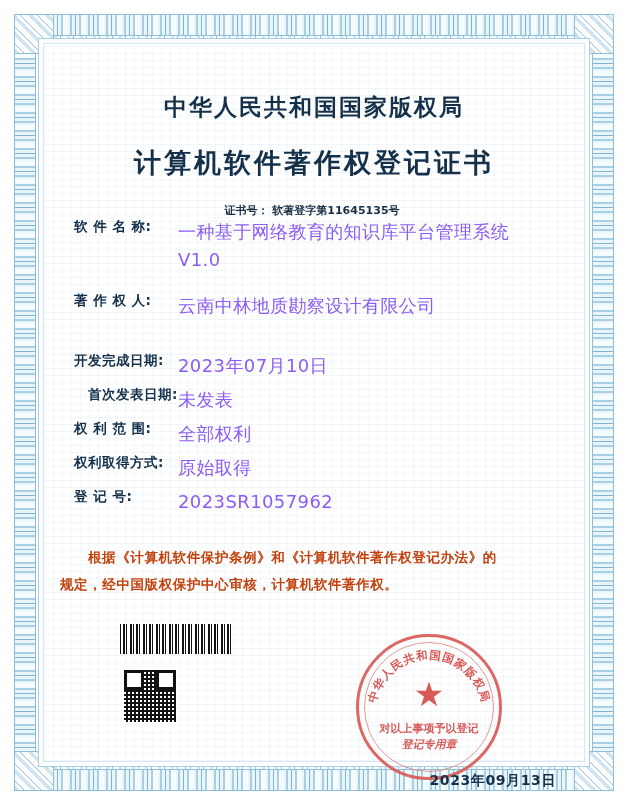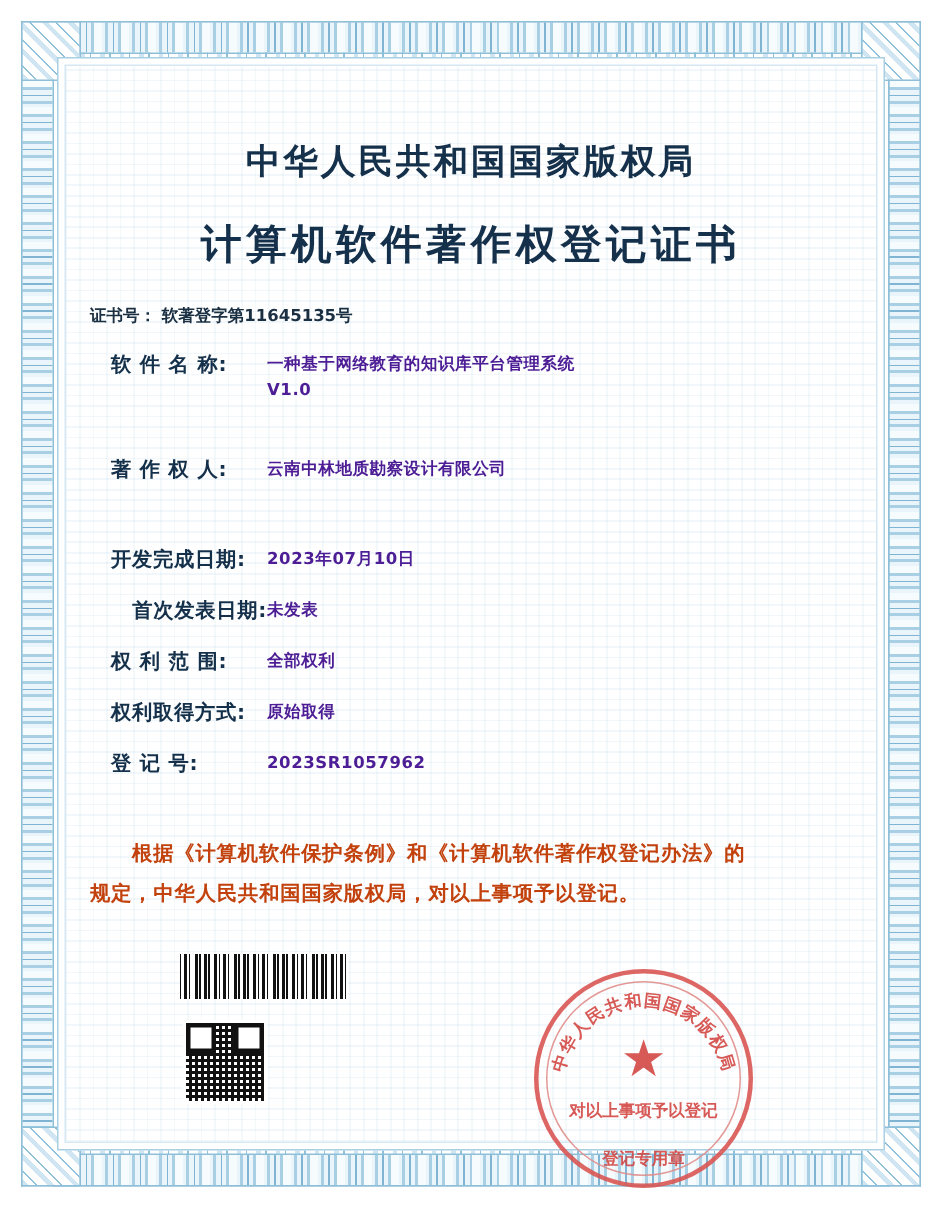--- a/index.html
+++ b/index.html
@@ -150,7 +150,7 @@
   }
 
   .certno {
-    text-align: left;
+    text-align: center;
     font-size: 11px;
     font-weight: bold;
     color: #1b2f42;

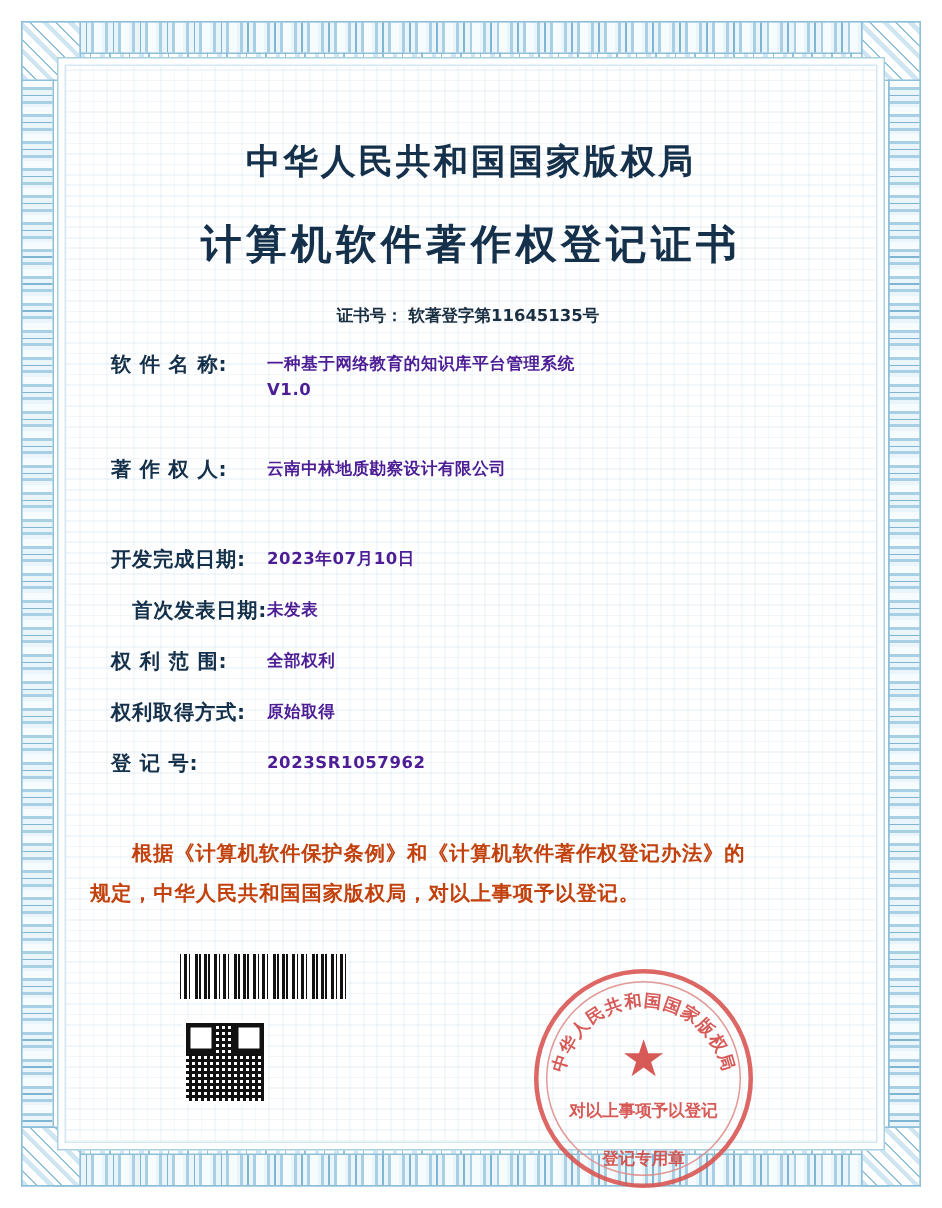--- a/index.html
+++ b/index.html
@@ -160,7 +160,7 @@
   }
 
   .fields {
-    margin-top: 16px;
+    margin-top: 0;
   }
   .row {
     display: flex;

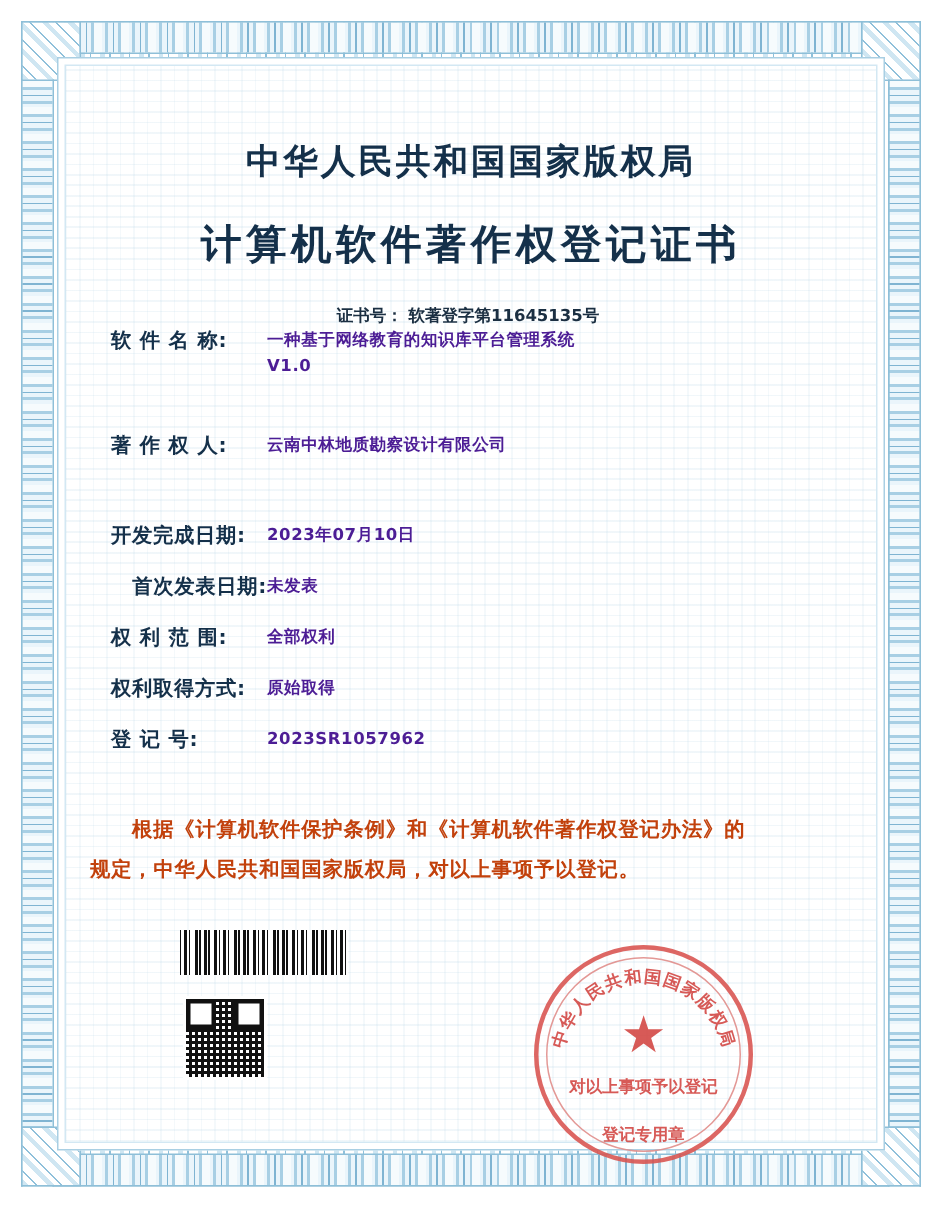--- a/index.html
+++ b/index.html
@@ -185,9 +185,9 @@
     padding-right: 2px;
   }
   .row .value {
-    font-size: 11px;
-    font-weight: bold;
-    color: #4c1d95;
+    font-size: 18px;
+    font-weight: normal;
+    color: #8b5cf6;
     font-family: "DejaVu Sans", sans-serif;
     letter-spacing: 0.4px;
     line-height: 1.55;

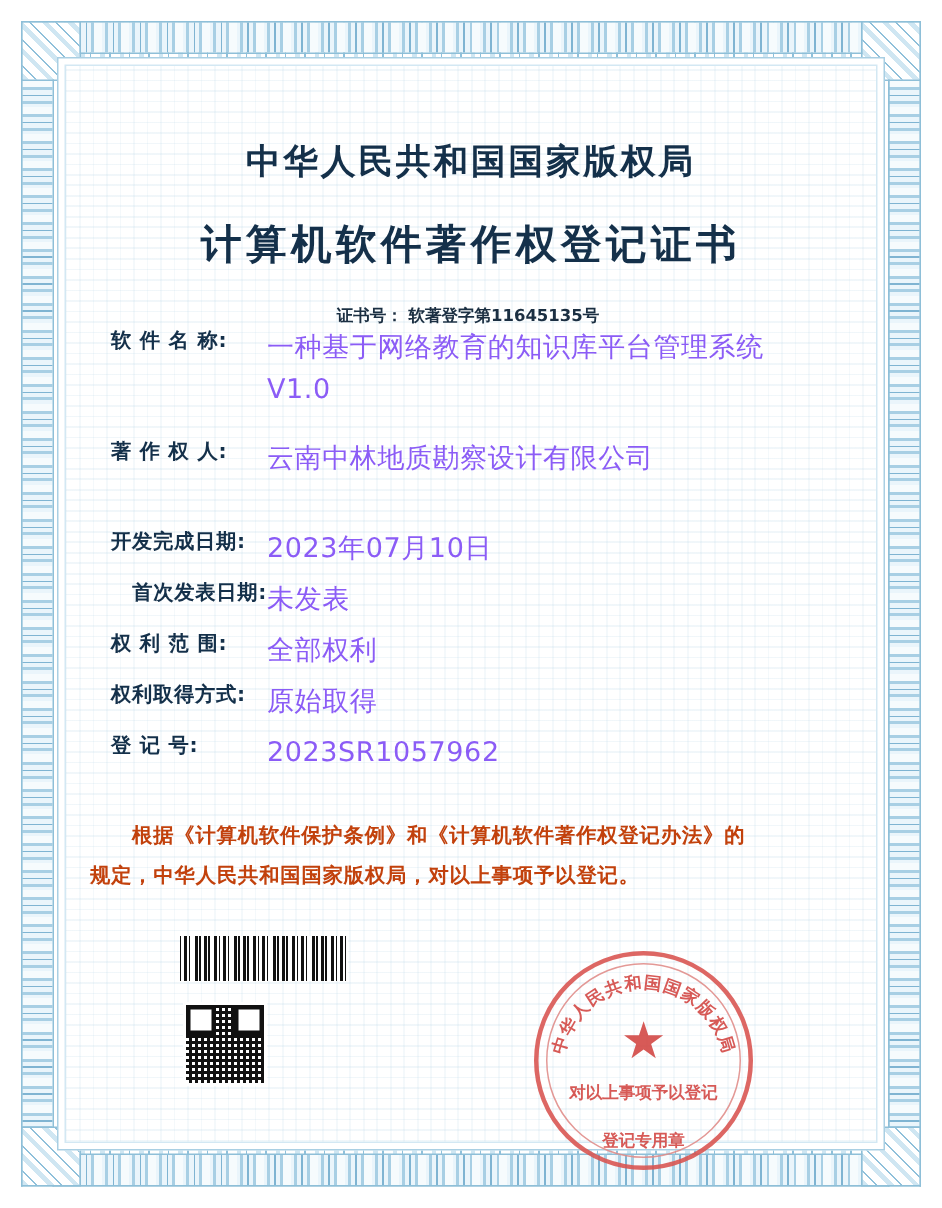--- a/index.html
+++ b/index.html
@@ -376,7 +376,7 @@
 
     <div class="statement">
       <div><span class="indent"></span><span>根据《计算机软件保护条例》和《计算机软件著作权登记办法》的</span></div>
-      <div>规定，中华人民共和国国家版权局，对以上事项予以登记。</div>
+      <div>规定，经中国版权保护中心审核，计算机软件著作权。</div>
     </div>
 
     <div class="marks">

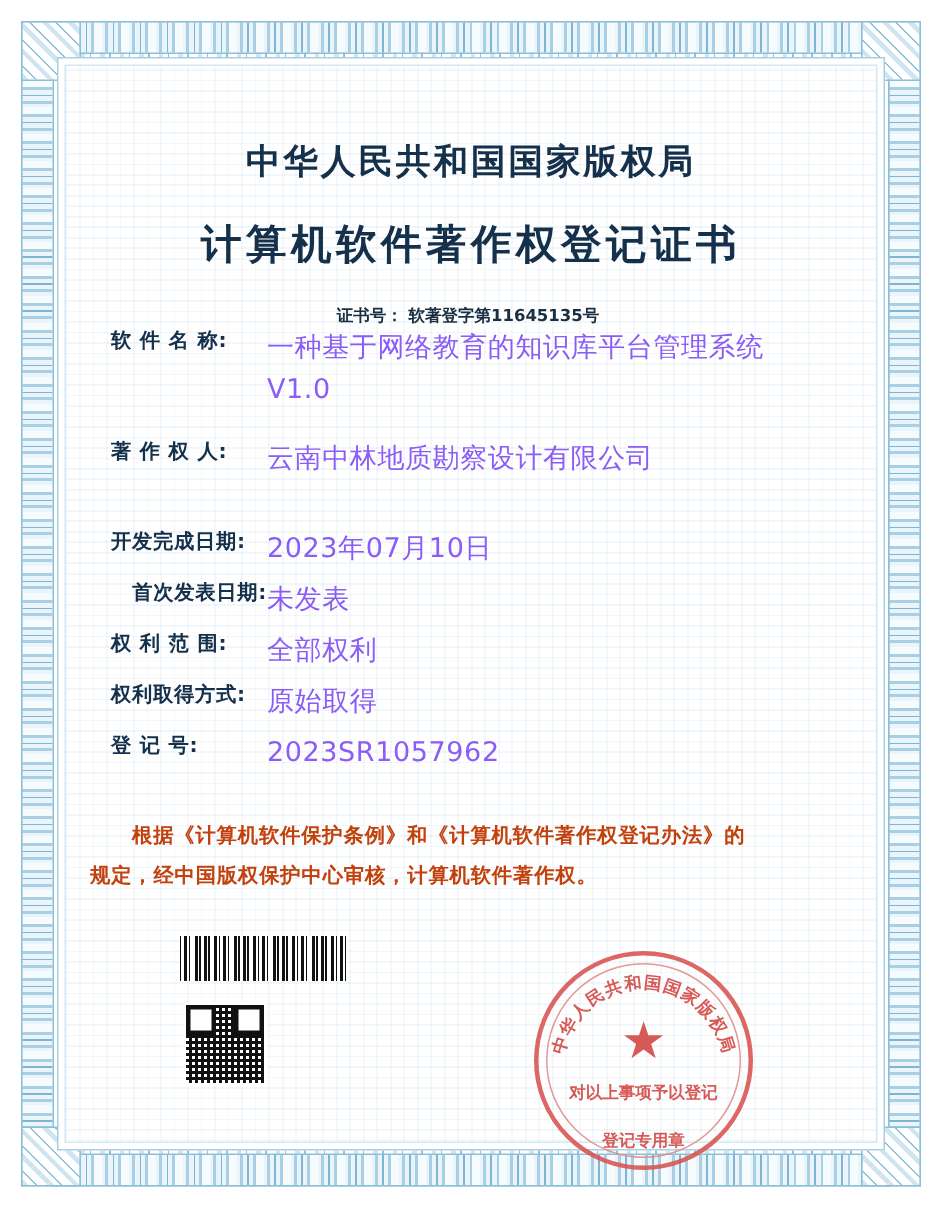--- a/index.html
+++ b/index.html
@@ -299,7 +299,7 @@
     color: #d24440;
   }
   .seal .l1 { top: 84px; }
-  .seal .l2 { top: 116px; }
+  .seal .l2 { top: 100px; font-style: italic; }
 
   .issue-date {
     position: absolute;

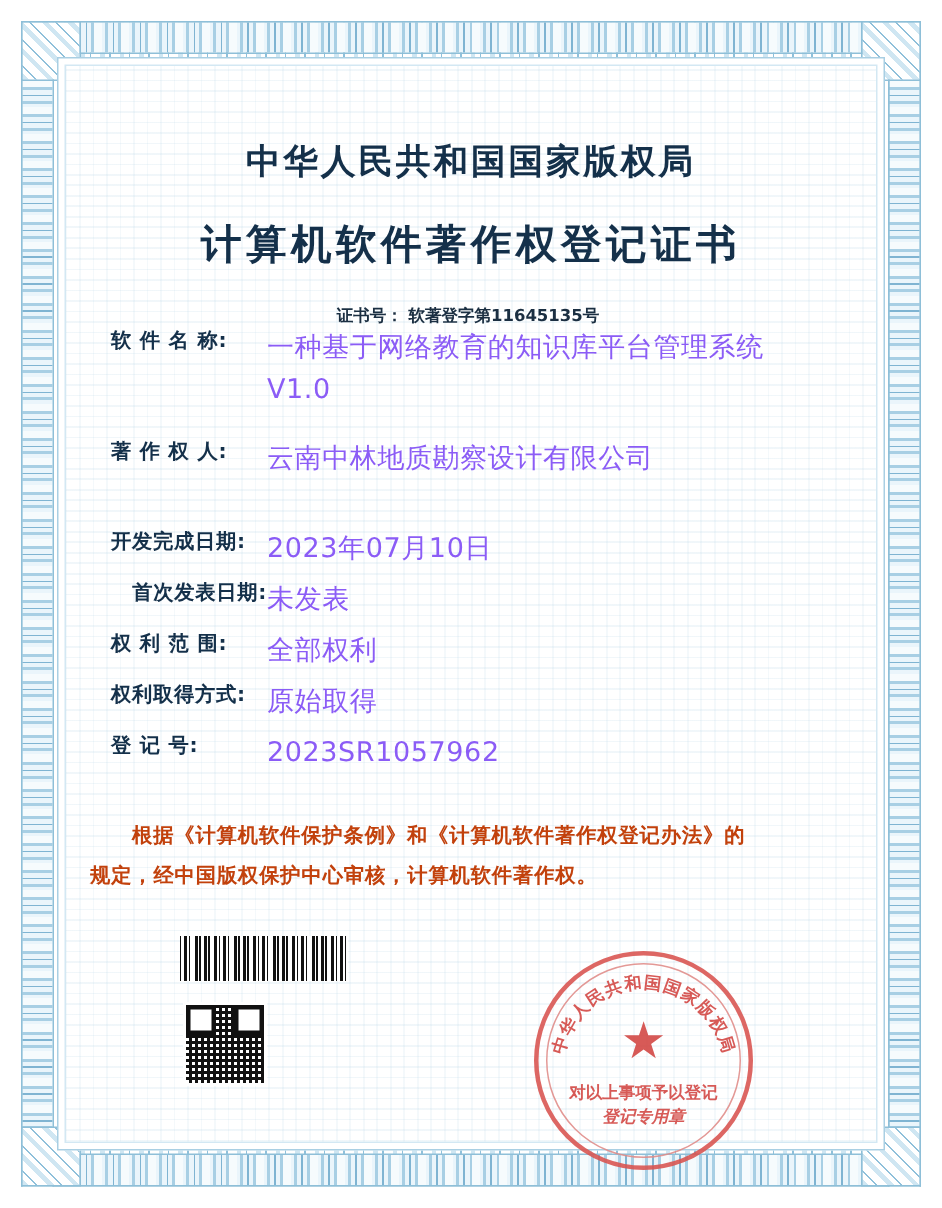--- a/index.html
+++ b/index.html
@@ -398,6 +398,7 @@
         <div class="l2">登记专用章</div>
       </div>
 
+      <div class="issue-date">2023年09月13日</div>
     </div>
 
   </div>

